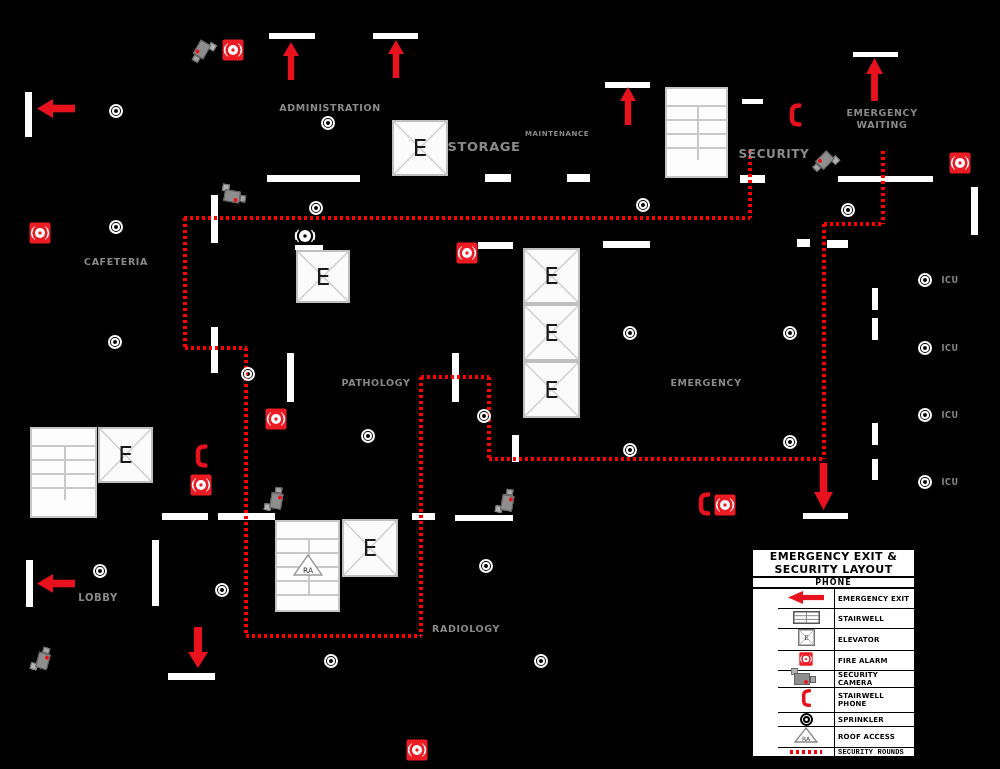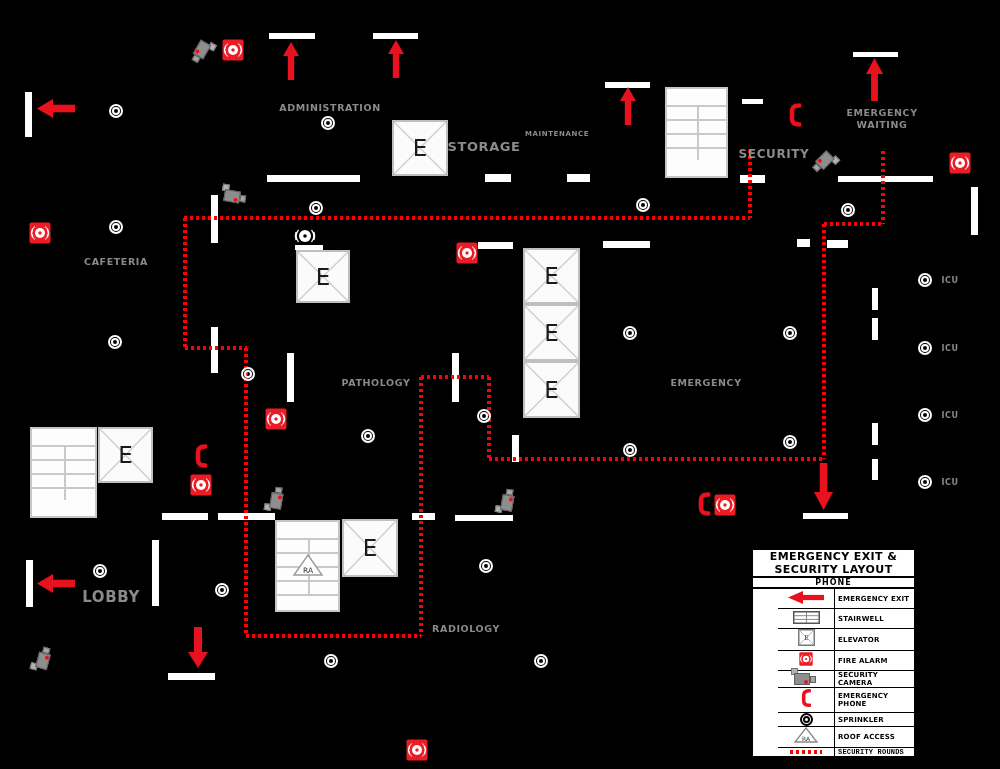--- a/index.html
+++ b/index.html
@@ -199,7 +199,7 @@
     <div class="room-label" style="position: absolute; left: 950px; top: 348px; font-size: 8px;">ICU</div>
     <div class="room-label" style="position: absolute; left: 950px; top: 415px; font-size: 8px;">ICU</div>
     <div class="room-label" style="position: absolute; left: 950px; top: 482px; font-size: 8px;">ICU</div>
-    <div class="room-label" style="position: absolute; left: 111px; top: 597px; font-size: 15px;">LOBBY</div>
+    <div class="room-label" style="position: absolute; left: 98px; top: 597px; font-size: 10px;">LOBBY</div>
     <div class="room-label" style="position: absolute; left: 466px; top: 628px; font-size: 9.5px;">RADIOLOGY</div>
     <div style="position: absolute; left: 37px; top: 99px; width: 38px; height: 19px;"><svg width="38" height="19" viewBox="0 0 38 19" fill="#e8121e">
         <polygon points="0,9.5 16,0 16,19"></polygon>

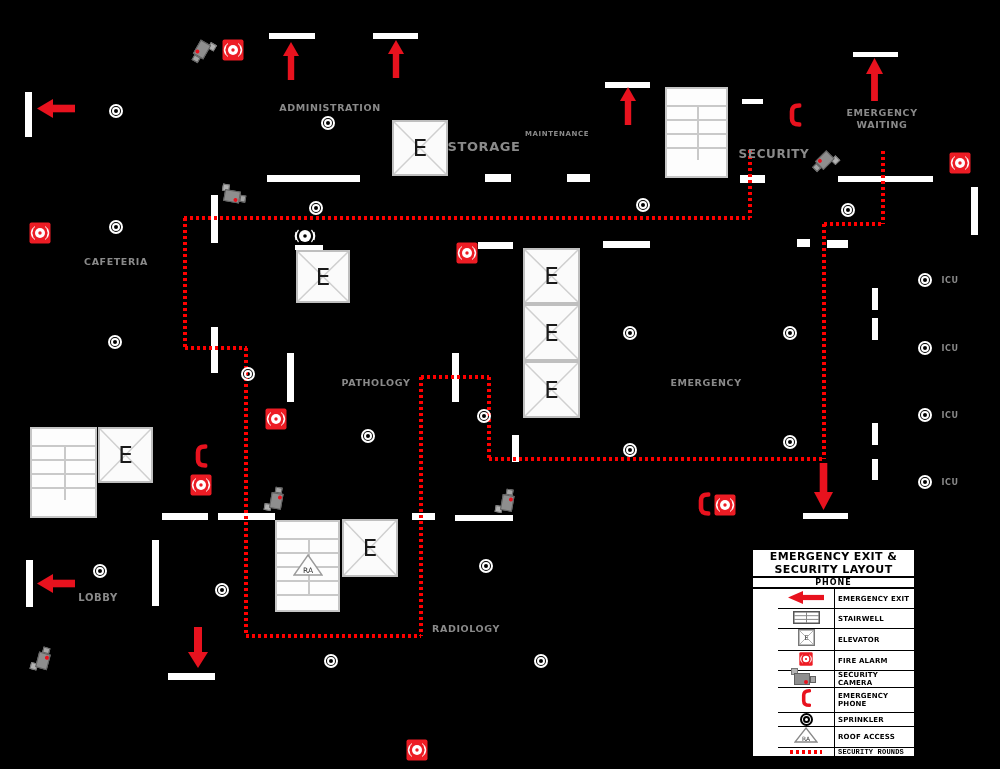--- a/index.html
+++ b/index.html
@@ -111,7 +111,7 @@
     <path d="M11 3.5 C5 3.5 3.5 6 3.5 9.5 L3.5 16.5 C3.5 20 5 22.5 11 22.5" fill="none" stroke="#e8121e" stroke-width="4.6" stroke-linecap="round"></path>
               </svg></div>
           </div>
-          <div class="legend-label-cell">EMERGENCY PHONE</div>
+          <div class="legend-label-cell">STAIRWELL PHONE</div>
         </div>
         <div class="legend-row">
           <div class="legend-icon-cell">

